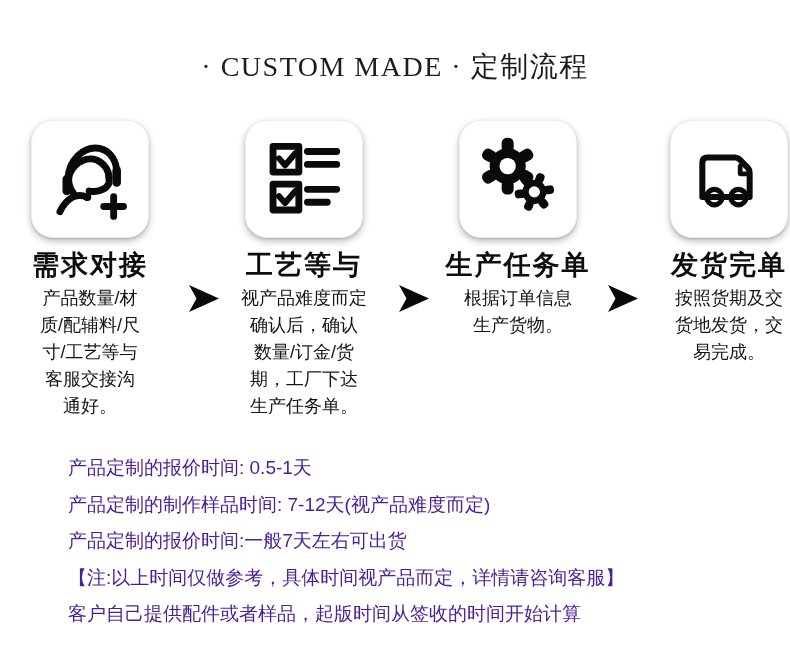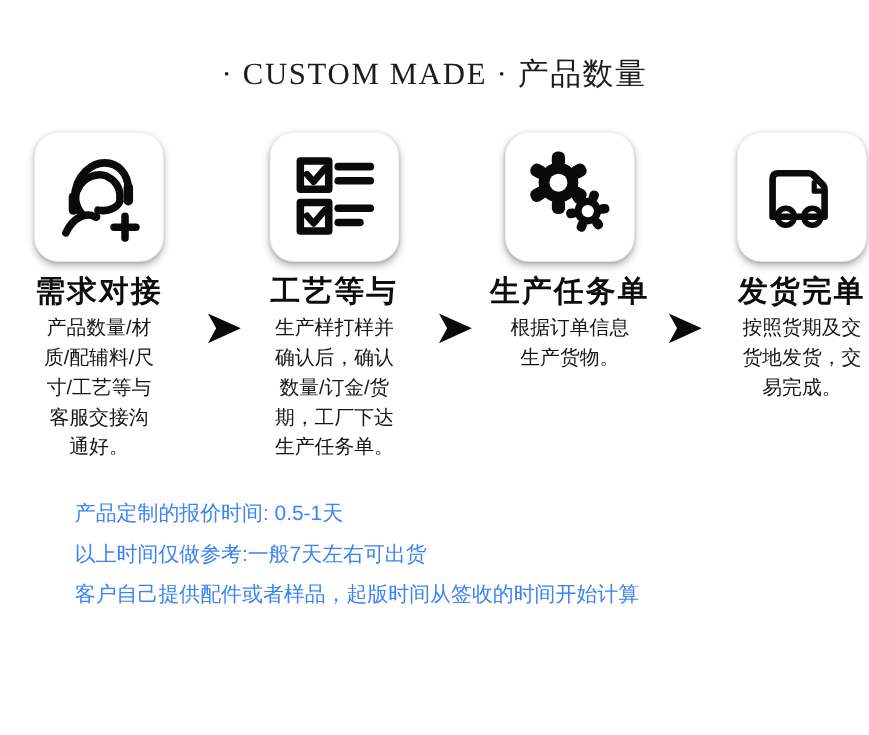--- a/index.html
+++ b/index.html
@@ -88,7 +88,7 @@
 
 <div class="page">
 
-  <h1 class="title">· CUSTOM MADE · 产品数量</h1>
+  <h1 class="title">· CUSTOM MADE · 定制流程</h1>
 
   <div class="flow">
 

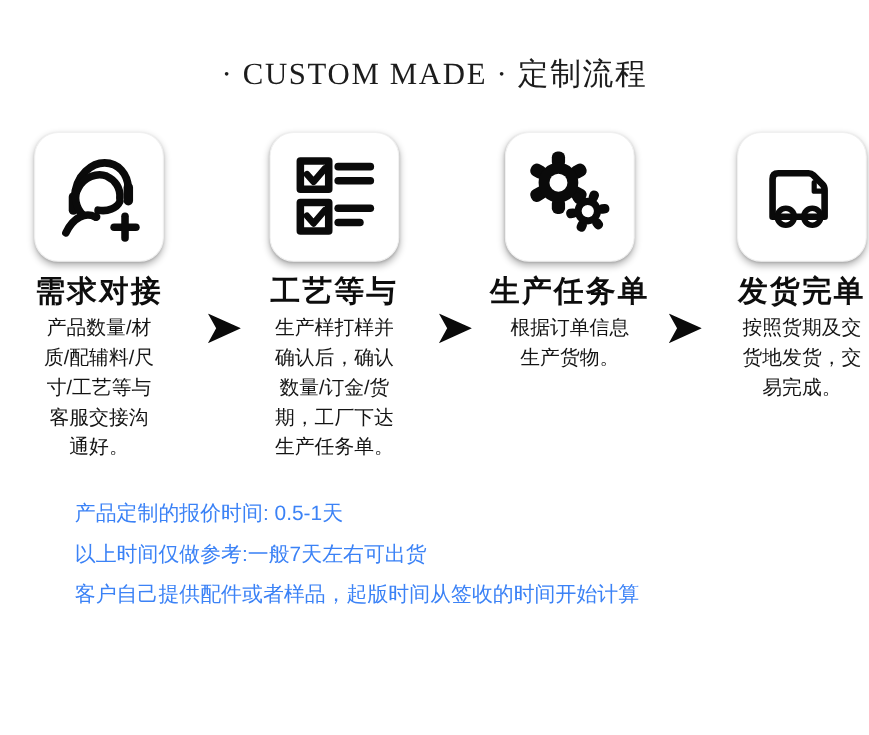--- a/index.html
+++ b/index.html
@@ -132,7 +132,7 @@
         </svg>
       </div>
       <div class="step-title">工艺等与</div>
-      <div class="step-desc">生产样打样并
+      <div class="step-desc">视产品难度而定
 确认后，确认
 数量/订金/货
 期，工厂下达

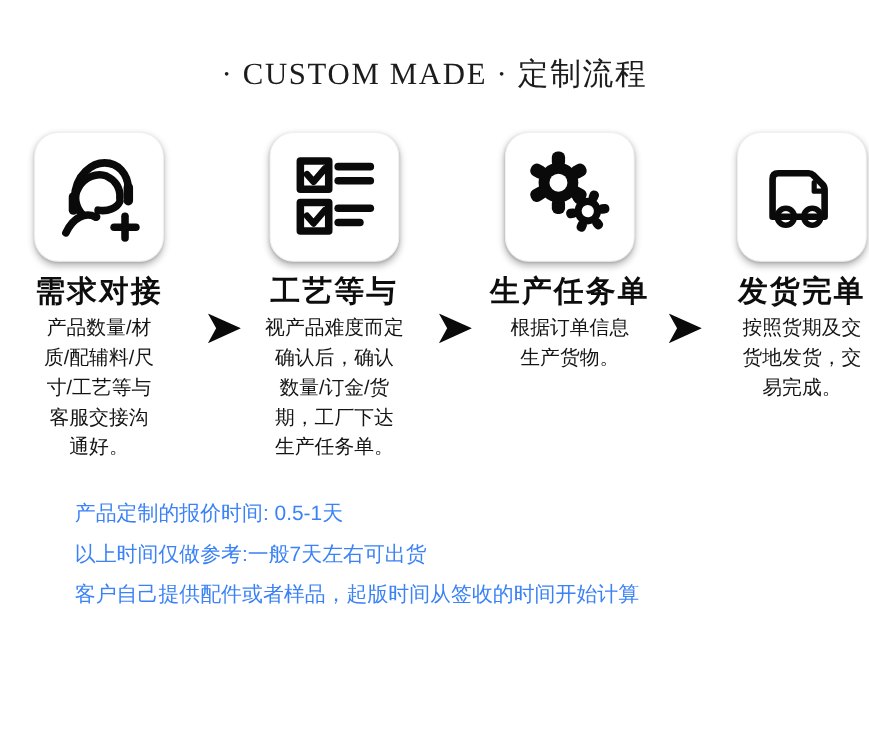--- a/index.html
+++ b/index.html
@@ -77,7 +77,7 @@
   .note-line {
     font-size: 19px;
     line-height: 36.5px;
-    color: #3b82f6;
+    color: #4c1d95;
     white-space: nowrap;
   }
 

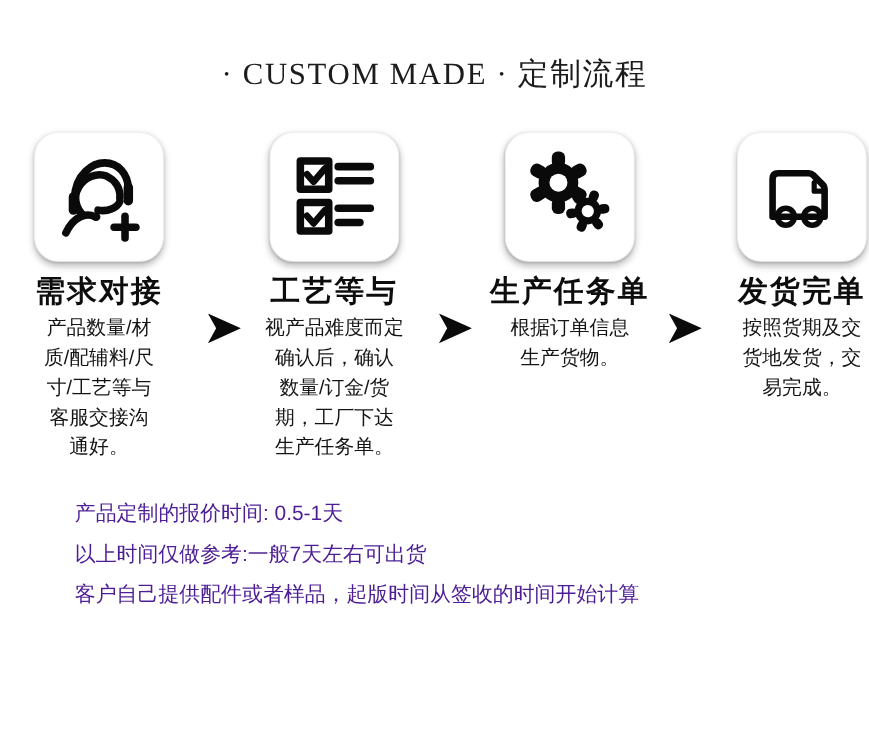--- a/index.html
+++ b/index.html
@@ -196,6 +196,7 @@
 
   <div class="notes">
     <div class="note-line">产品定制的报价时间: 0.5-1天</div>
+    <div class="note-line">产品定制的制作样品时间: 7-12天(视产品难度而定)</div>
     <div class="note-line">以上时间仅做参考:一般7天左右可出货</div>
     <div class="note-line">客户自己提供配件或者样品，起版时间从签收的时间开始计算</div>
   </div>

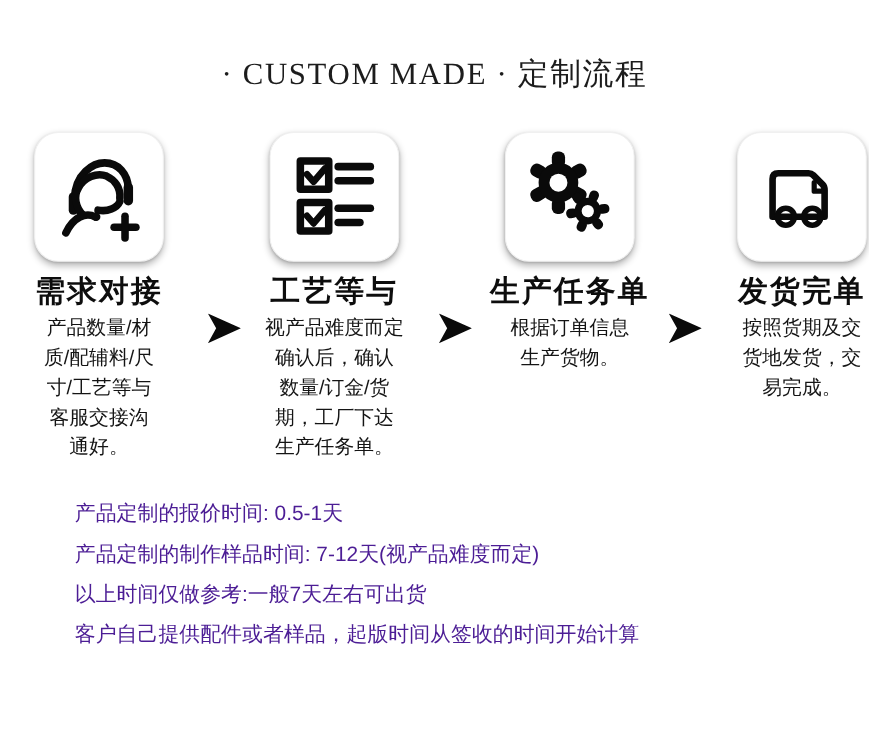--- a/index.html
+++ b/index.html
@@ -197,7 +197,7 @@
   <div class="notes">
     <div class="note-line">产品定制的报价时间: 0.5-1天</div>
     <div class="note-line">产品定制的制作样品时间: 7-12天(视产品难度而定)</div>
-    <div class="note-line">以上时间仅做参考:一般7天左右可出货</div>
+    <div class="note-line">产品定制的报价时间:一般7天左右可出货</div>
     <div class="note-line">客户自己提供配件或者样品，起版时间从签收的时间开始计算</div>
   </div>
 

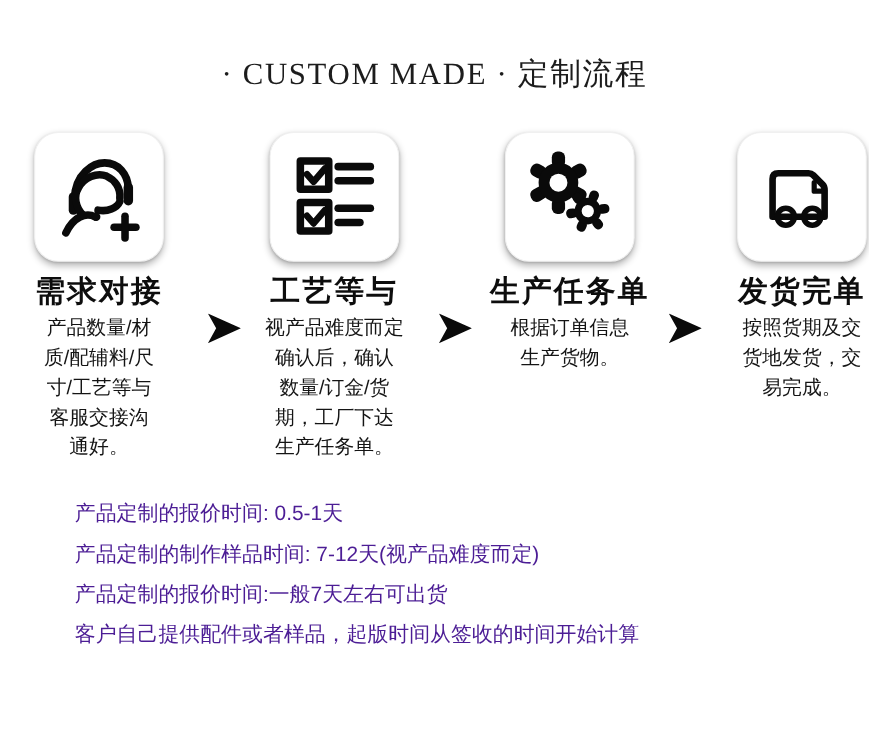--- a/index.html
+++ b/index.html
@@ -198,6 +198,7 @@
     <div class="note-line">产品定制的报价时间: 0.5-1天</div>
     <div class="note-line">产品定制的制作样品时间: 7-12天(视产品难度而定)</div>
     <div class="note-line">产品定制的报价时间:一般7天左右可出货</div>
+    <div class="note-line">【注:以上时间仅做参考，具体时间视产品而定，详情请咨询客服】</div>
     <div class="note-line">客户自己提供配件或者样品，起版时间从签收的时间开始计算</div>
   </div>
 

